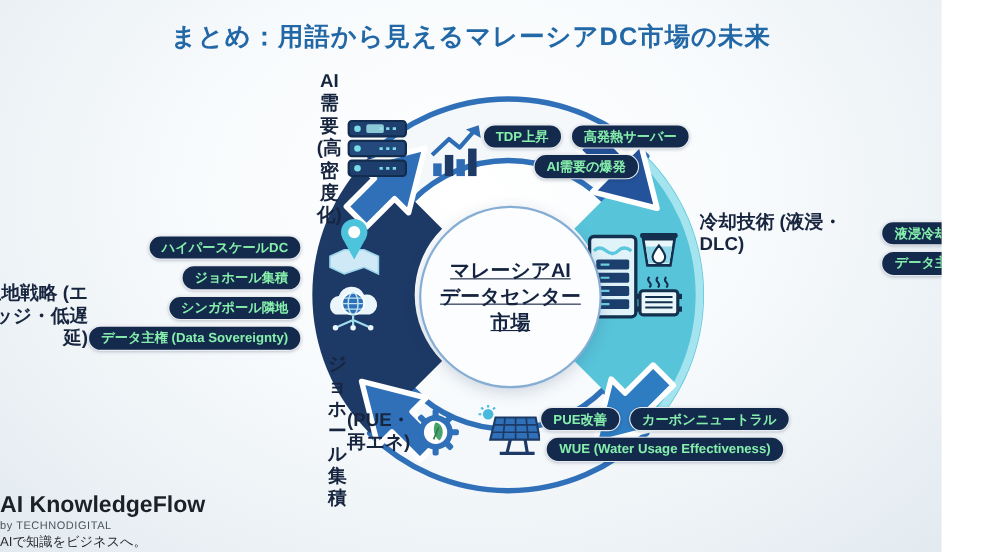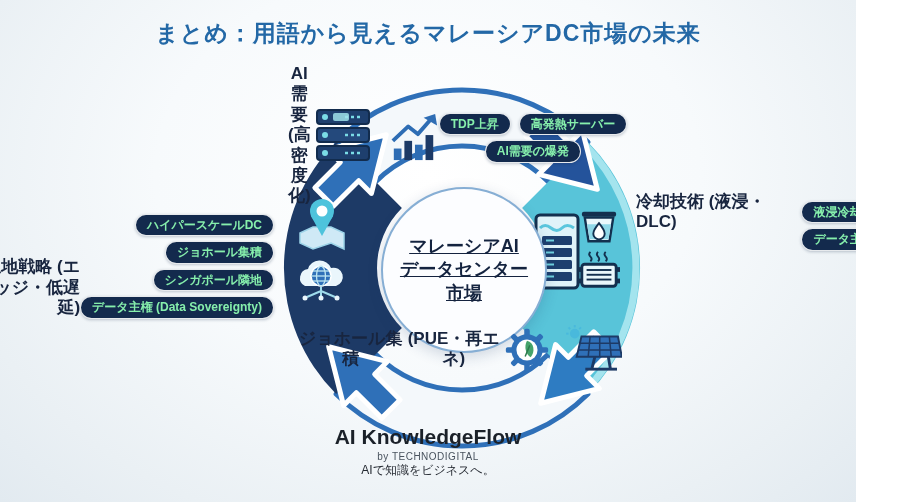--- a/index.html
+++ b/index.html
@@ -235,6 +235,15 @@
         <line x1="22" y1="46" x2="55" y2="46" stroke="#1d3a66" stroke-width="3"></line>
       </svg>
     </div>
+    <div class="pill-rows">
+      <div class="pill-row">
+        <span class="pill">PUE改善</span>
+        <span class="pill">カーボンニュートラル</span>
+      </div>
+      <div class="pill-row">
+        <span class="pill">WUE (Water Usage Effectiveness)</span>
+      </div>
+    </div>
   </div>
 
   <div class="footer">

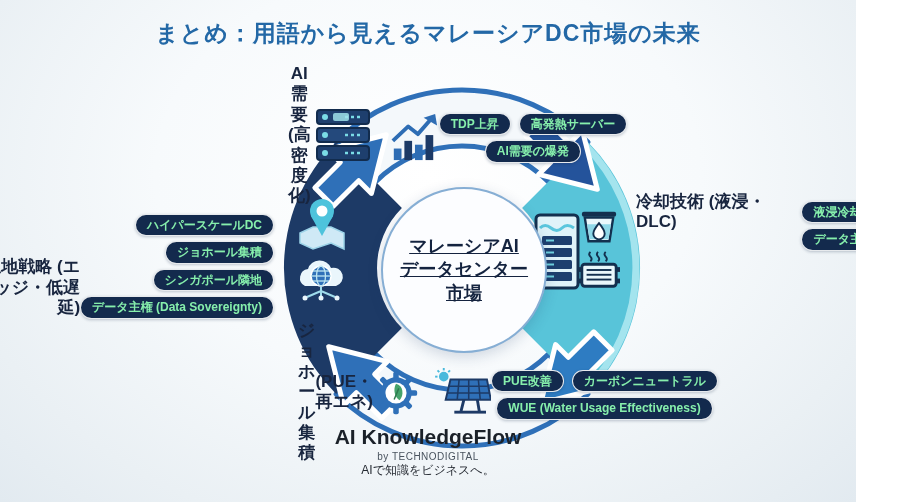--- a/index.html
+++ b/index.html
@@ -39,7 +39,7 @@
     padding:3px 11px;border-radius:12px;border:1.5px solid rgba(255,255,255,.9);
     white-space:nowrap;line-height:1.2;box-shadow:0 1px 3px rgba(20,40,70,.25);
   }
-  .footer{position:absolute;left:0;bottom:24px;width:100%;text-align:center;z-index:3;line-height:1.25;}
+  .footer{position:absolute;left:0;bottom:2px;width:100%;text-align:left;z-index:3;line-height:1.25;}
   .footer .brand{font-size:21px;font-weight:bold;color:#1b2129;}
   .footer .byline{font-size:10px;font-weight:normal;color:#49535e;letter-spacing:.5px;}
   .footer .tagline{font-size:12px;color:#262b33;}

